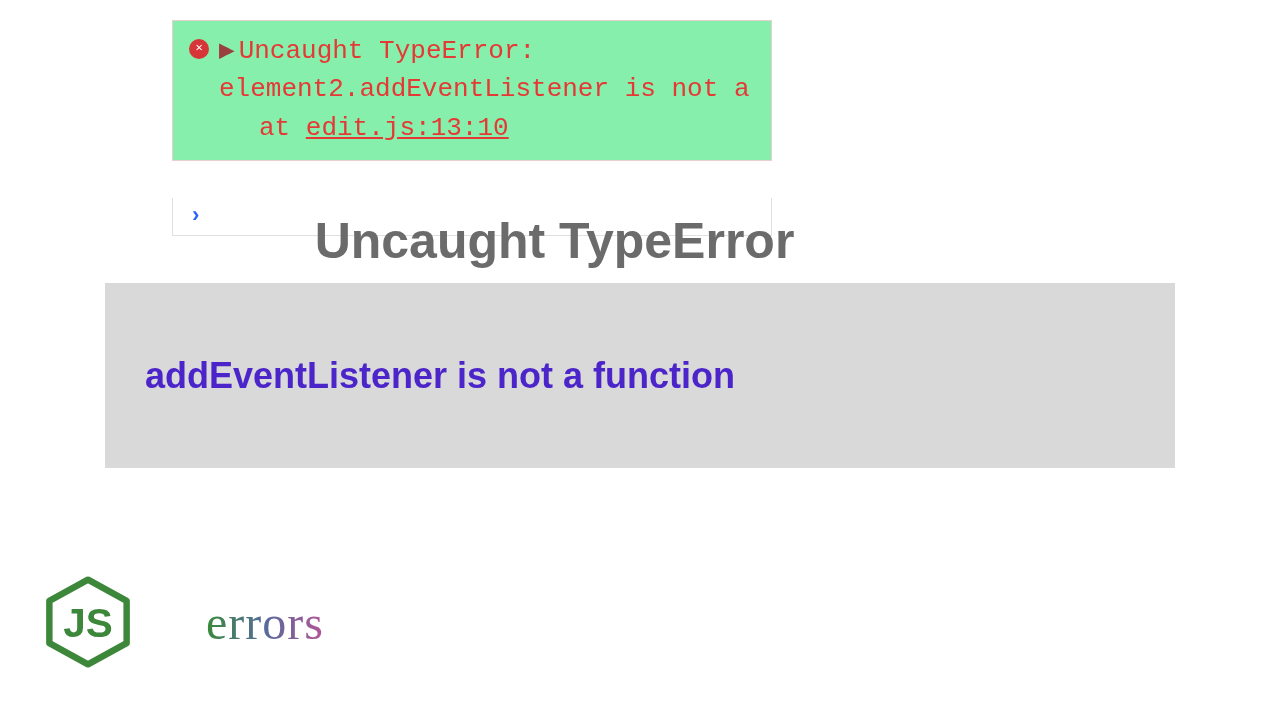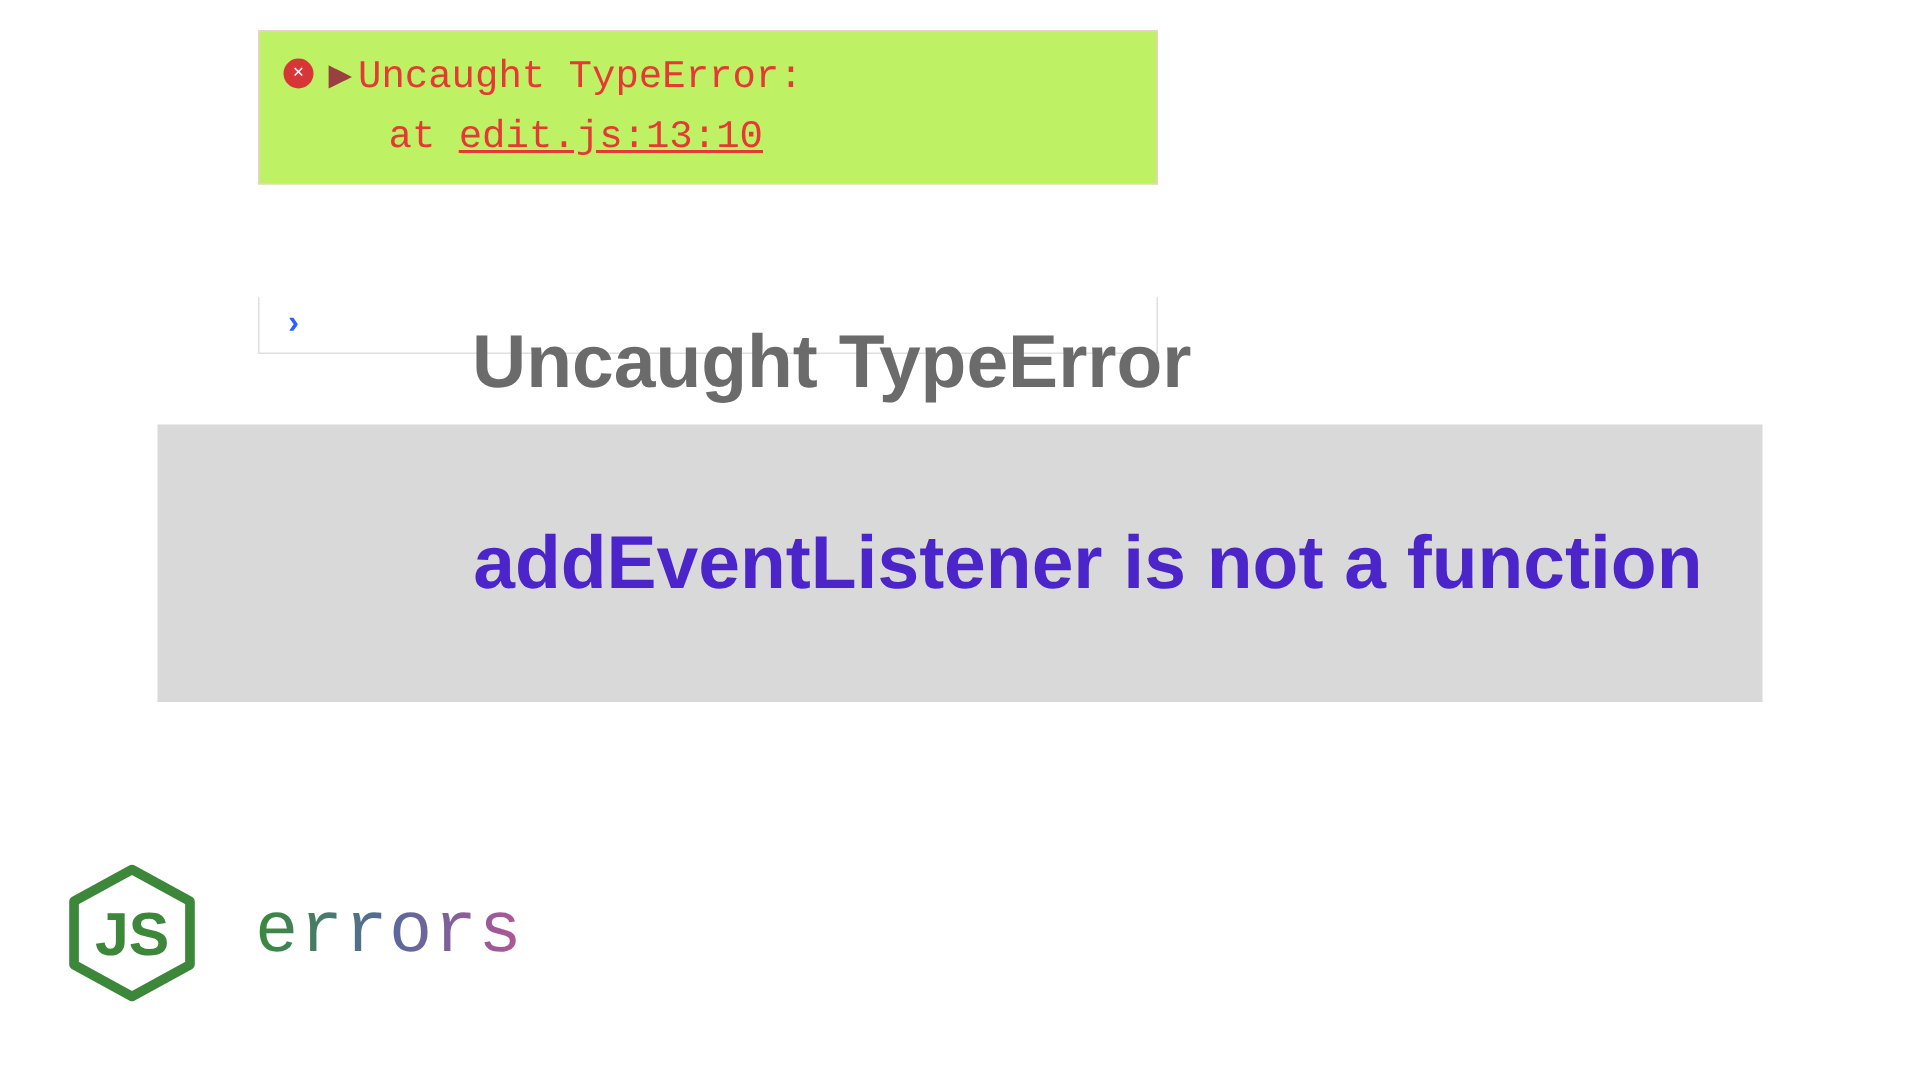--- a/index.html
+++ b/index.html
@@ -15,7 +15,7 @@
       left: 172px;
       top: 20px;
       width: 600px;
-      background: #bef264;
+      background: #86efac;
       border: 1px solid #e8d0d0;
       padding: 12px 16px;
       font-family: "Courier New", monospace;

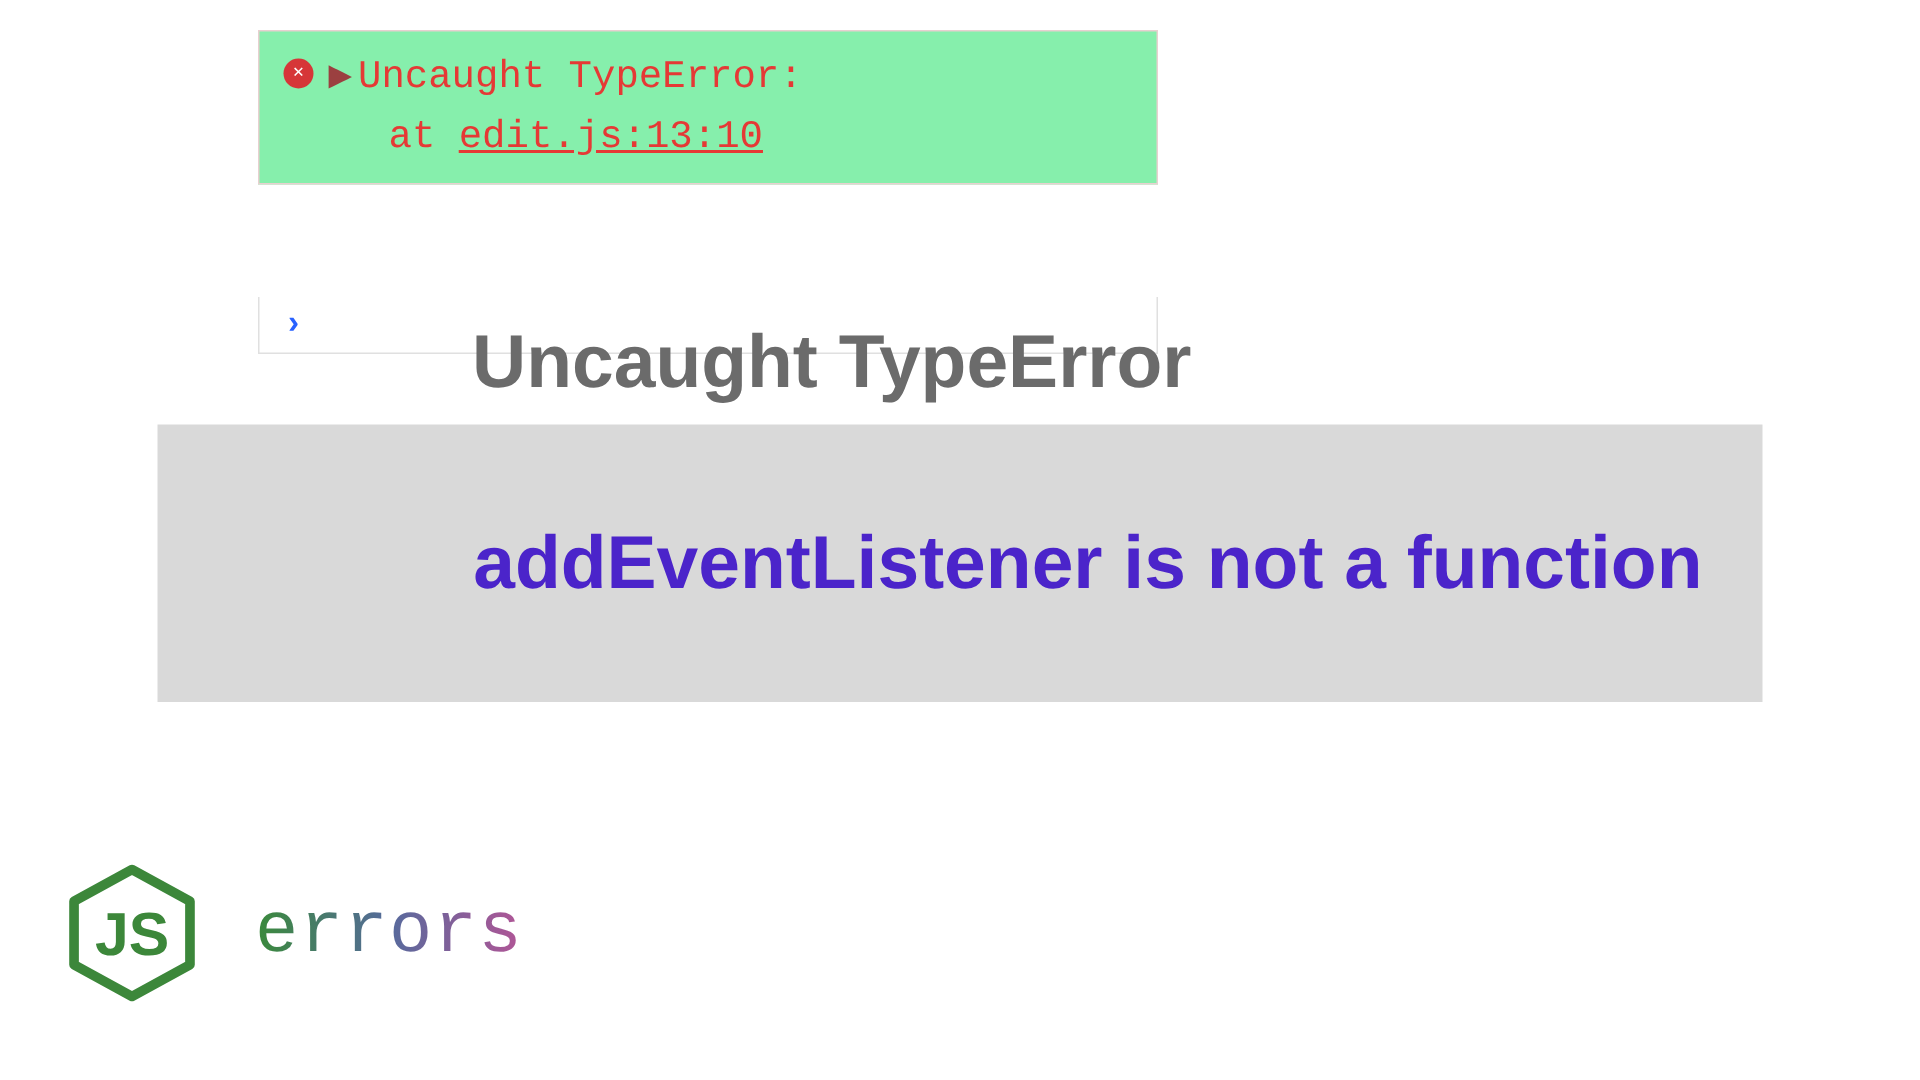--- a/index.html
+++ b/index.html
@@ -145,6 +145,7 @@
           <span class="expand-arrow">▶</span><span>Uncaught TypeError:</span>
         </span>
       </div>
+      <div>element2.addEventListener is not a</div>
       <div class="error-trace">
         <span>at </span><span class="error-link">edit.js:13:10</span>
       </div>

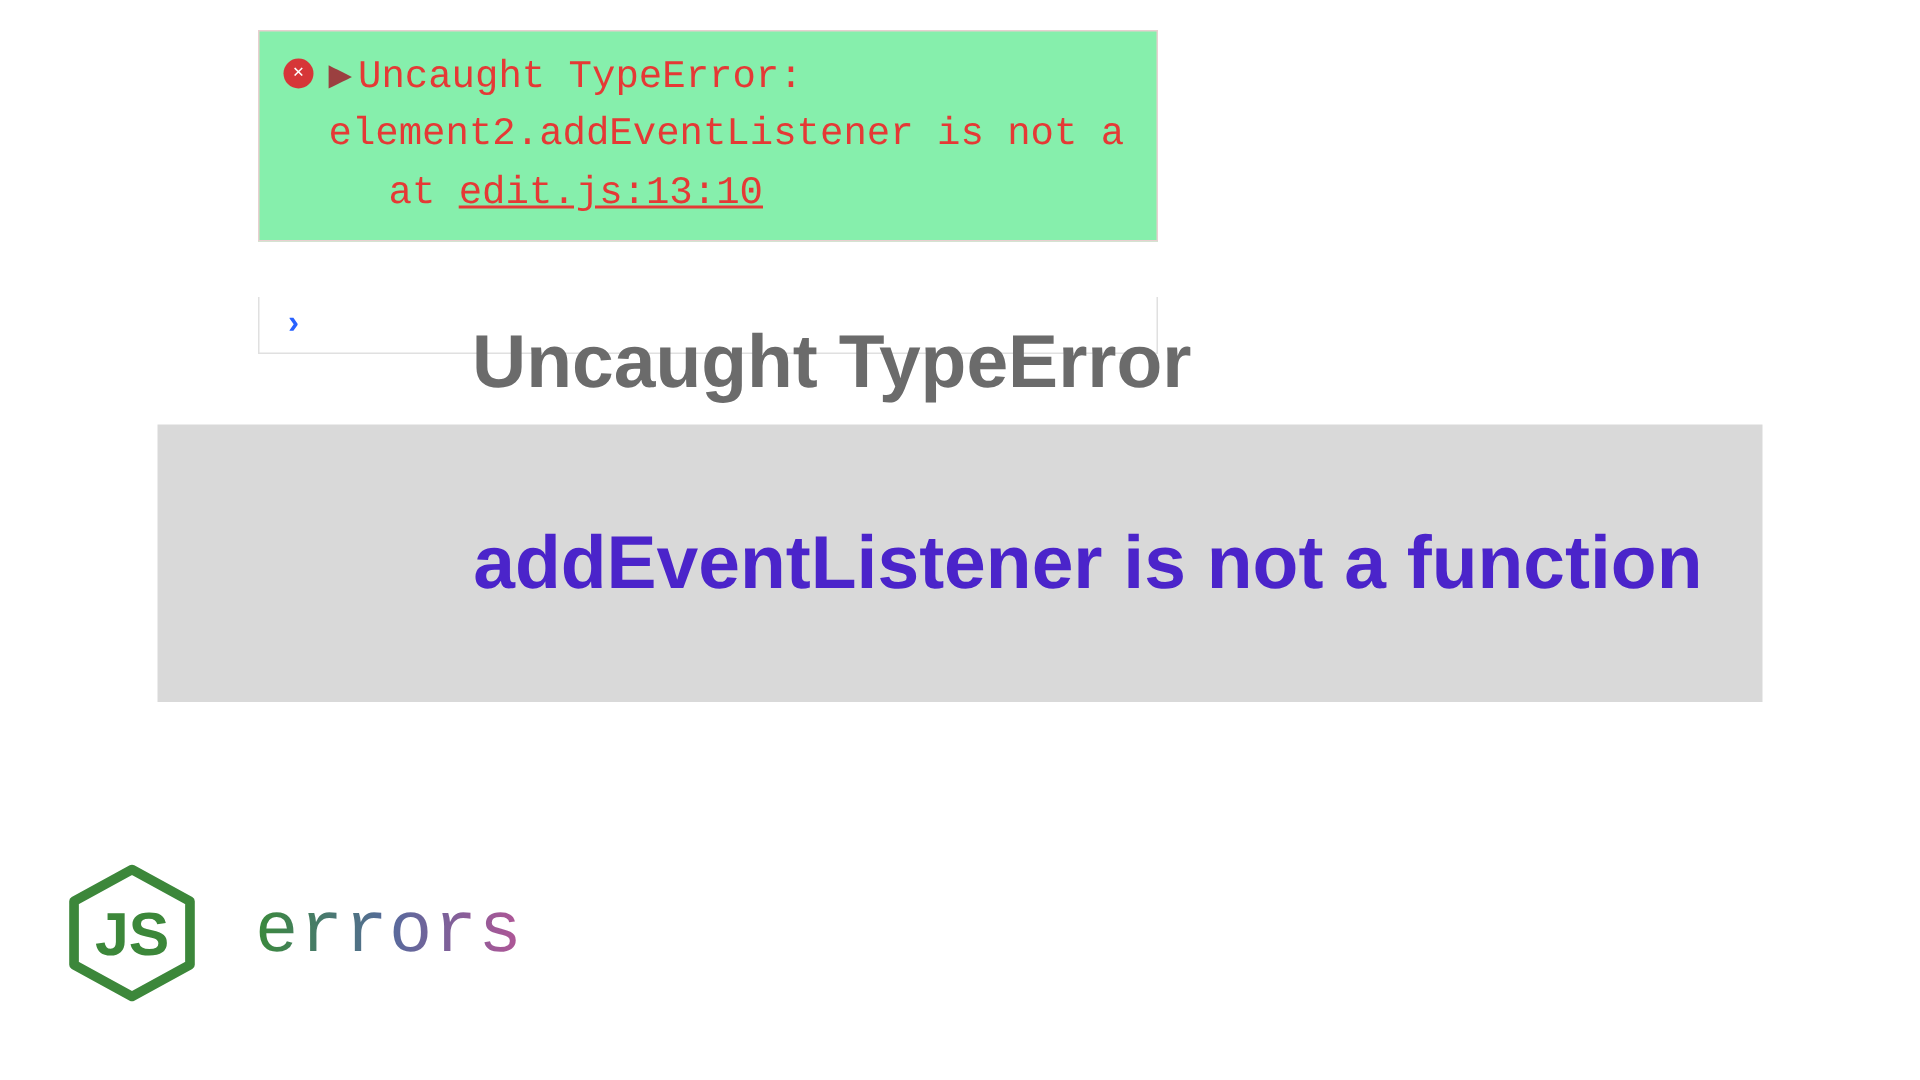--- a/index.html
+++ b/index.html
@@ -100,9 +100,9 @@
       background: #d9d9d9;
       display: flex;
       align-items: center;
-      justify-content: flex-end;
+      justify-content: flex-start;
       text-align: center;
-      font-size: 50px;
+      font-size: 36px;
       font-weight: 800;
       color: #4b24ca;
       line-height: 1.25;

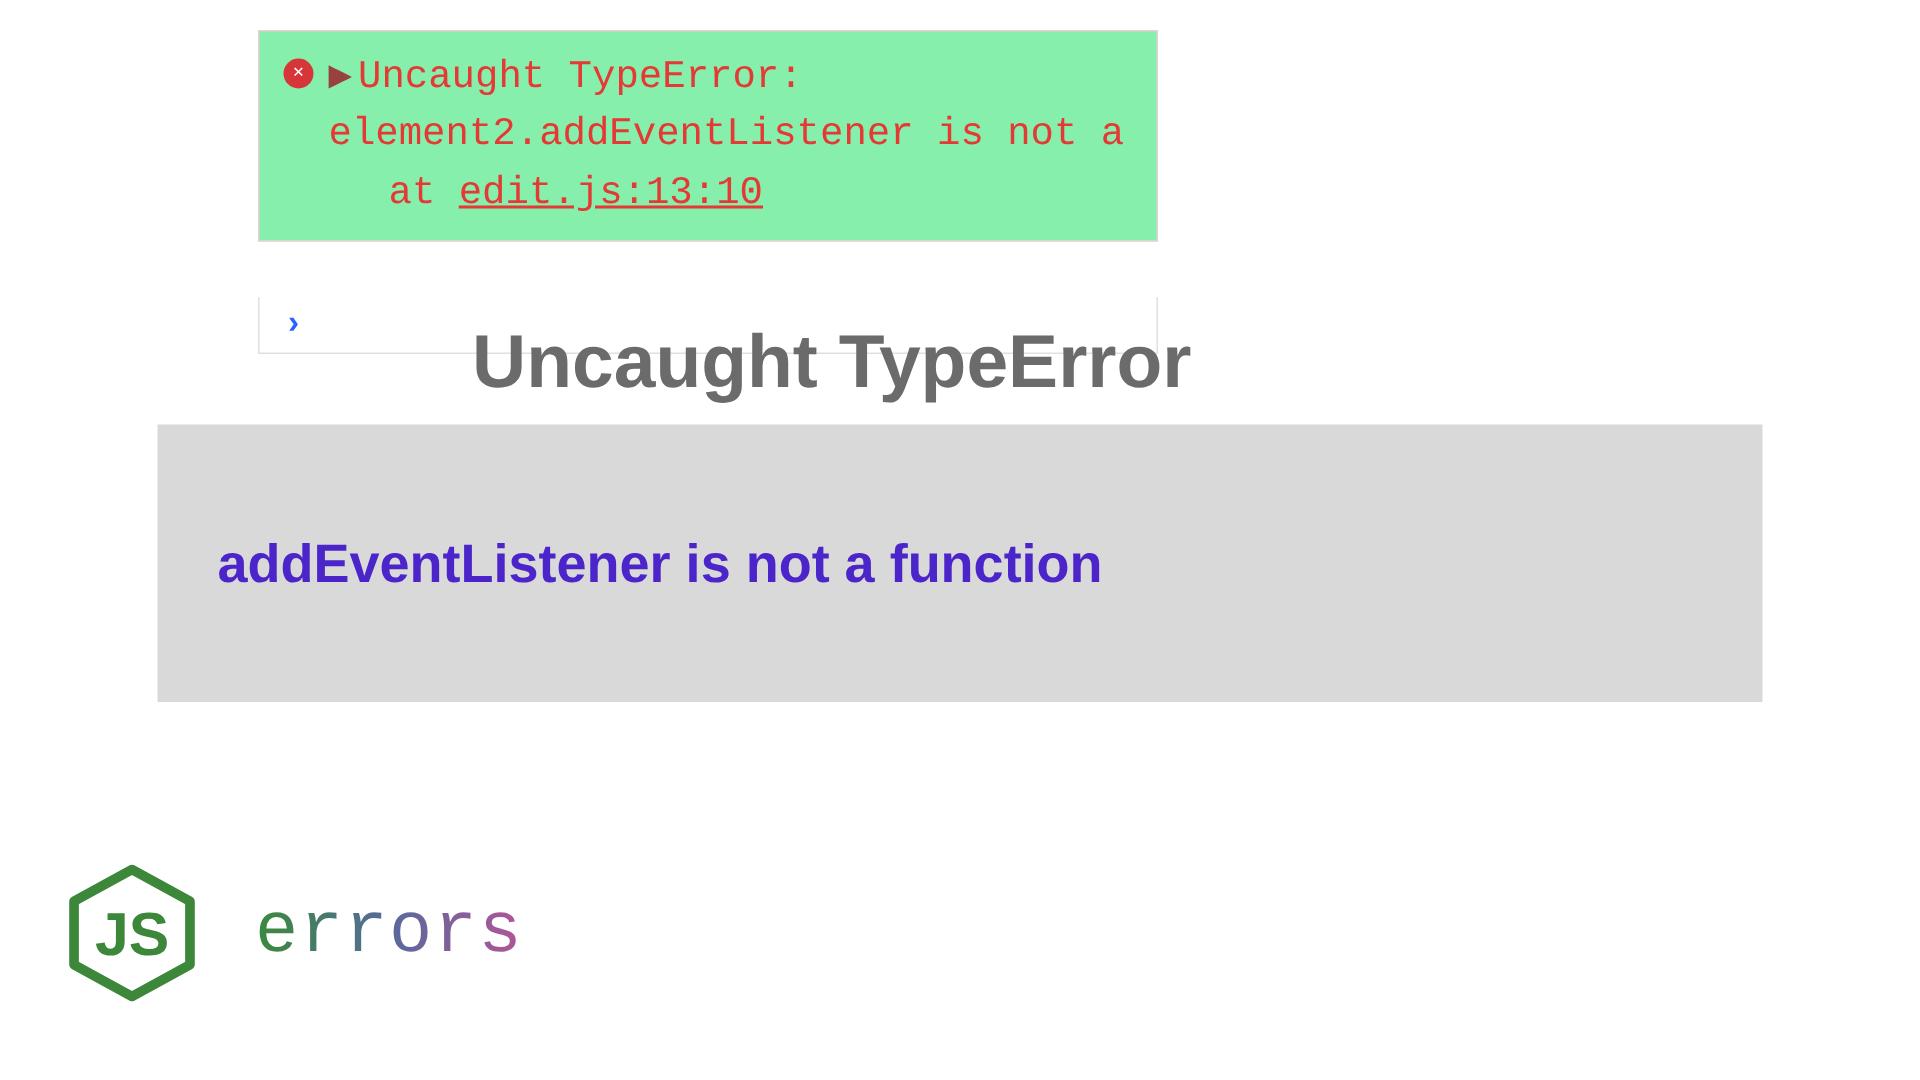--- a/index.html
+++ b/index.html
@@ -125,12 +125,13 @@
     .js-hex svg { display: block; }
     .errors-text {
       font-size: 48px;
-      font-family: Liberation Mono, monospace;
+      font-family: Liberation Serif, serif;
       letter-spacing: 1px;
       background: linear-gradient(90deg, #3a8a3a 0%, #566a9c 50%, #b25596 100%);
       -webkit-background-clip: text;
       background-clip: text;
       color: transparent;
+      margin-left: 36px;
     }
   </style>
 </head>

